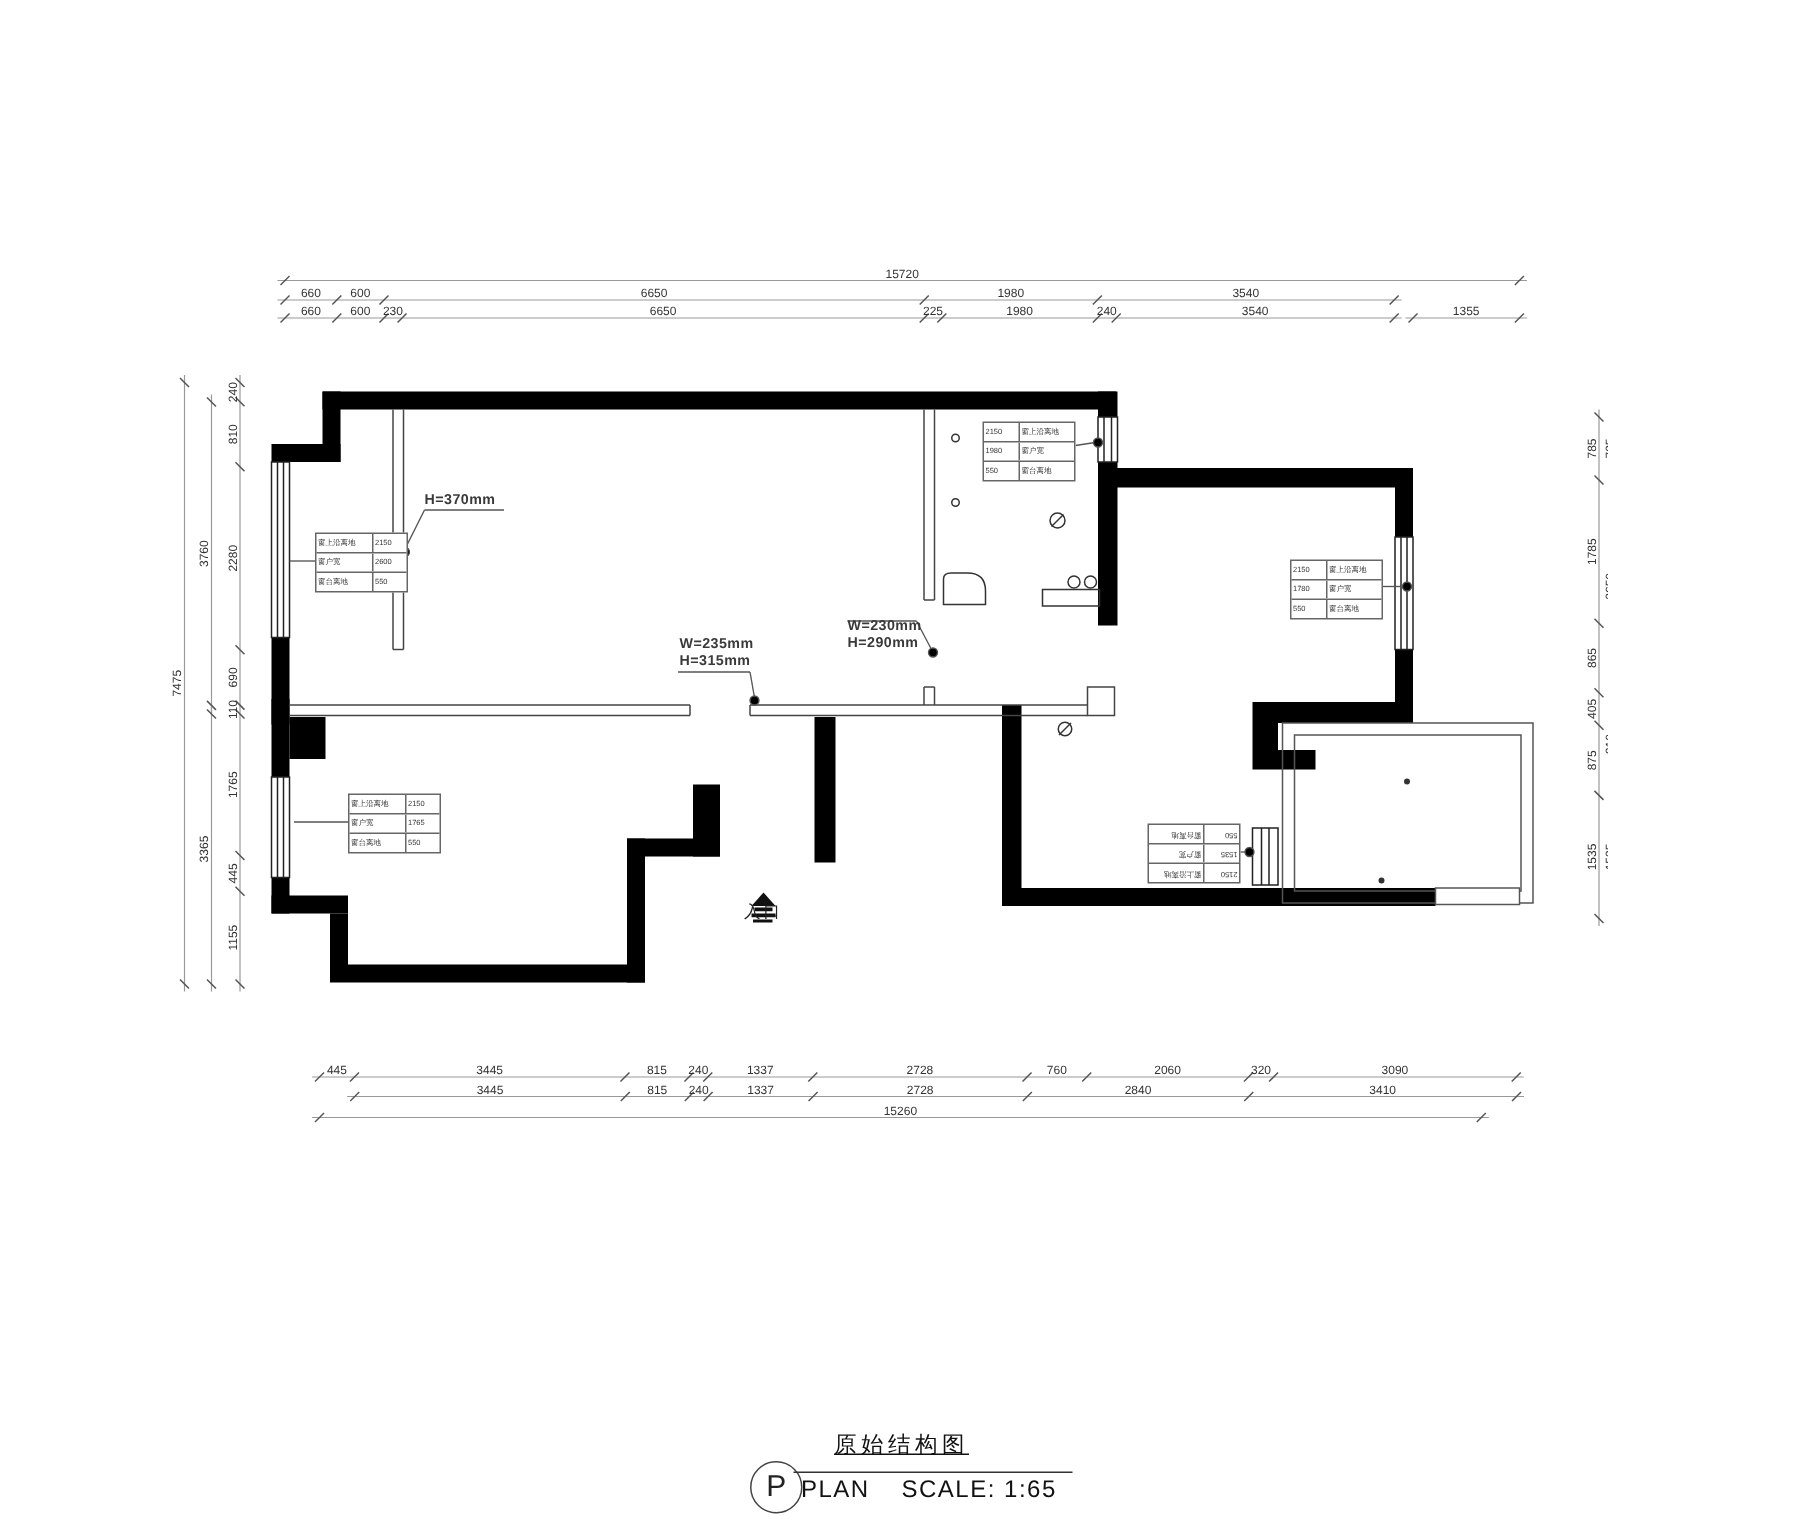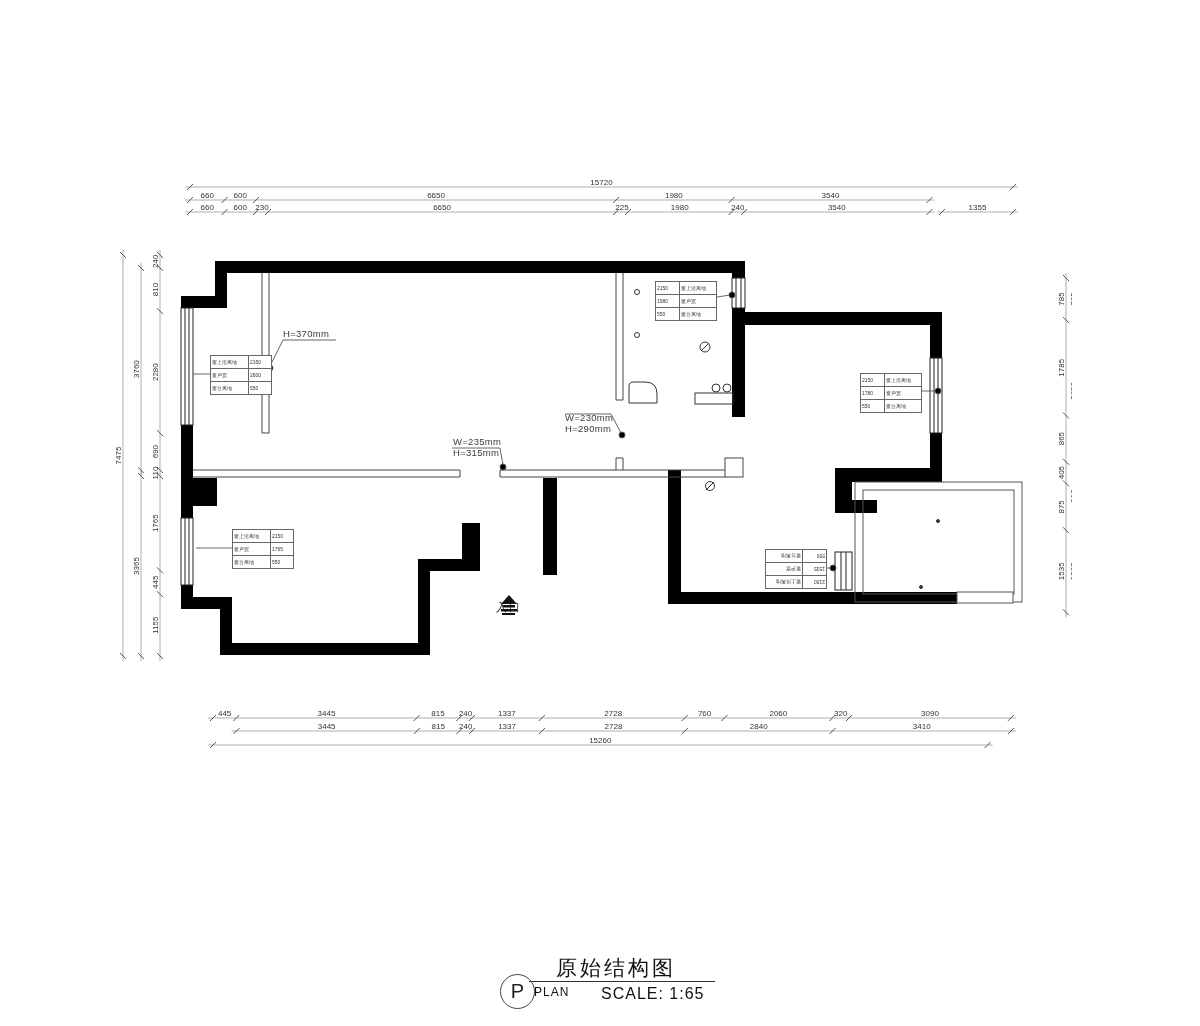--- a/index.html
+++ b/index.html
@@ -17,7 +17,7 @@
   .flipped{transform:rotate(180deg);}
   
   .ann{position:absolute;font-size:9.5px;color:#3a3a3a;letter-spacing:.3px;white-space:nowrap;}
-  .ann div{line-height:11px;}
+  .ann div{line-height:11px;font-weight:bold;}
   
   .entrance-label{position:absolute;font-size:11px;color:#222;letter-spacing:2px;}
   

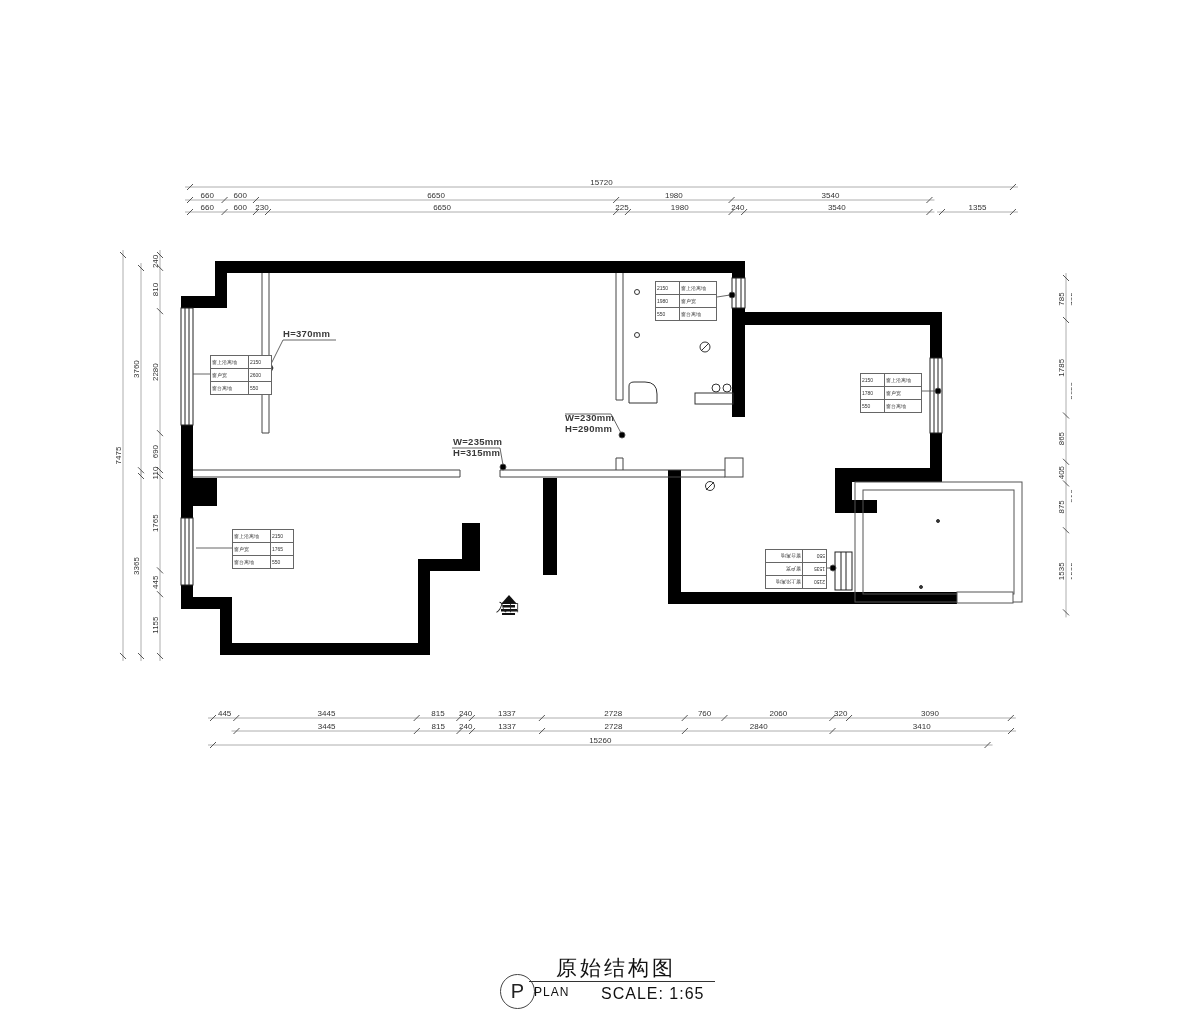--- a/index.html
+++ b/index.html
@@ -380,7 +380,7 @@
 <div class="ann" style="left:283px;top:328px;">
   <div>H=370mm</div>
 </div>
-<div class="ann" style="left:453px;top:436px;">
+<div class="ann" style="left:453px;top:424px;">
   <div>W=235mm</div>
   <div>H=315mm</div>
 </div>

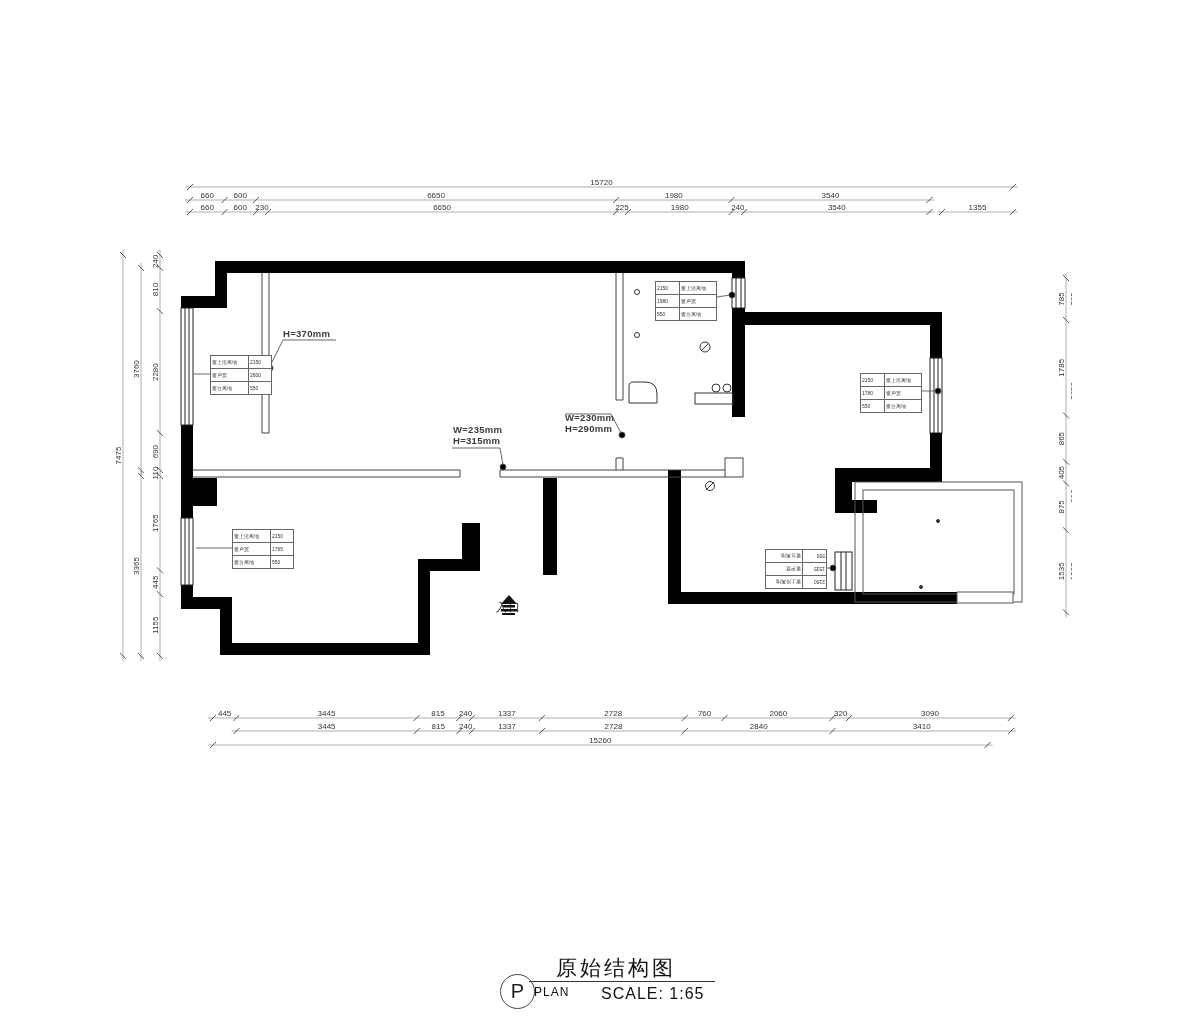--- a/index.html
+++ b/index.html
@@ -23,7 +23,7 @@
   
   .tb-circle{position:absolute;left:500px;top:974px;width:33px;height:33px;border:1px solid #444;
              border-radius:50%;text-align:center;line-height:33px;font-size:20px;color:#222;background:#fff;}
-  .tb-title{position:absolute;left:556px;top:954px;font-size:21px;color:#111;letter-spacing:3px;}
+  .tb-title{position:absolute;left:556px;top:954px;font-size:15px;color:#111;letter-spacing:3px;text-decoration:underline;}
   .tb-line{position:absolute;left:529px;top:981px;width:186px;height:1px;background:#333;}
   .tb-plan{position:absolute;left:534px;top:985px;font-size:12px;color:#111;letter-spacing:1px;}
   .tb-scale{position:absolute;left:601px;top:985px;font-size:16px;color:#111;letter-spacing:1px;}

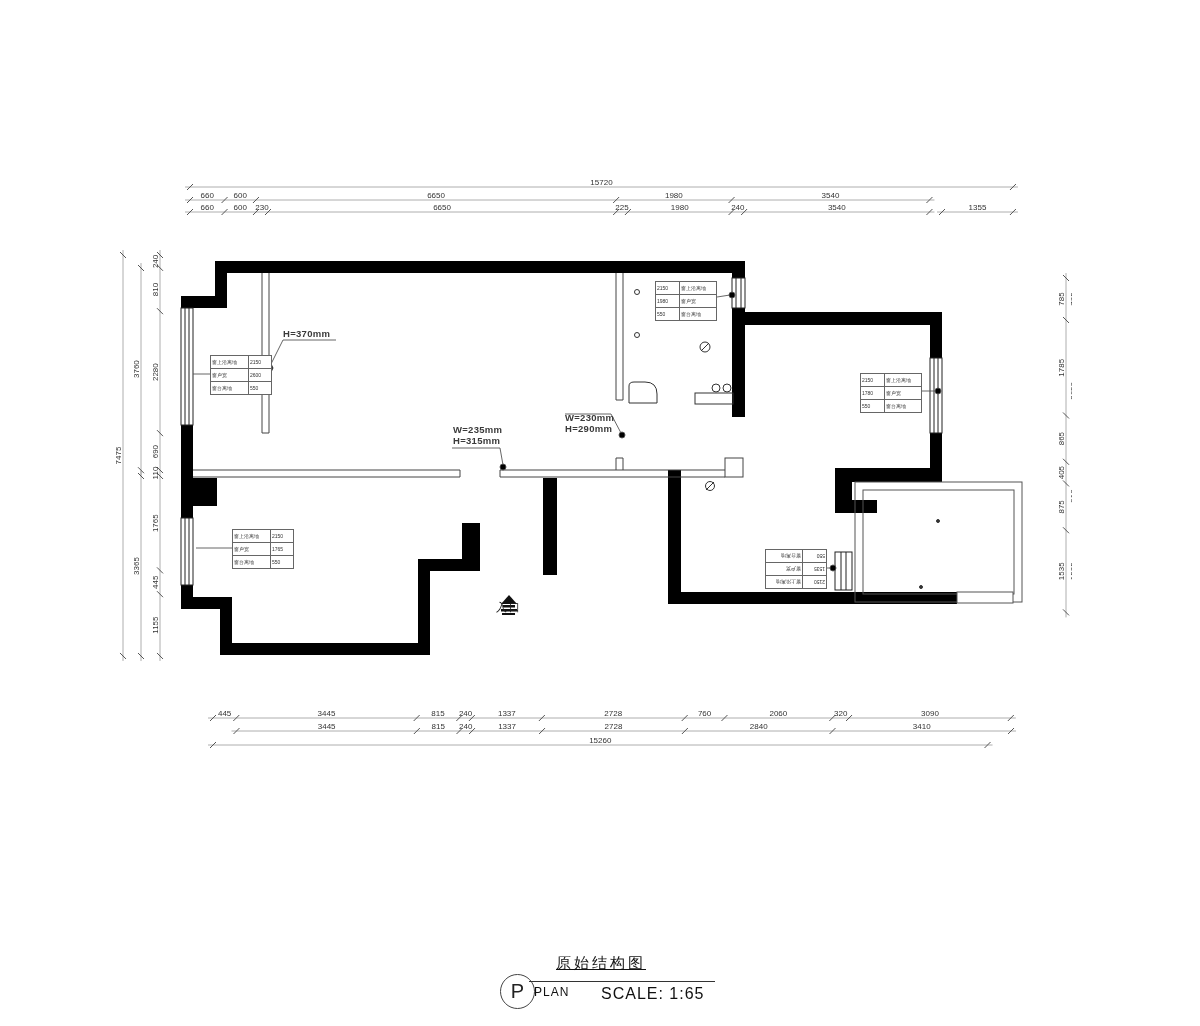--- a/index.html
+++ b/index.html
@@ -25,7 +25,7 @@
              border-radius:50%;text-align:center;line-height:33px;font-size:20px;color:#222;background:#fff;}
   .tb-title{position:absolute;left:556px;top:954px;font-size:15px;color:#111;letter-spacing:3px;text-decoration:underline;}
   .tb-line{position:absolute;left:529px;top:981px;width:186px;height:1px;background:#333;}
-  .tb-plan{position:absolute;left:534px;top:985px;font-size:12px;color:#111;letter-spacing:1px;}
+  .tb-plan{position:absolute;left:534px;top:985px;font-size:16px;color:#111;letter-spacing:1px;}
   .tb-scale{position:absolute;left:601px;top:985px;font-size:16px;color:#111;letter-spacing:1px;}
 </style>
 </head>

